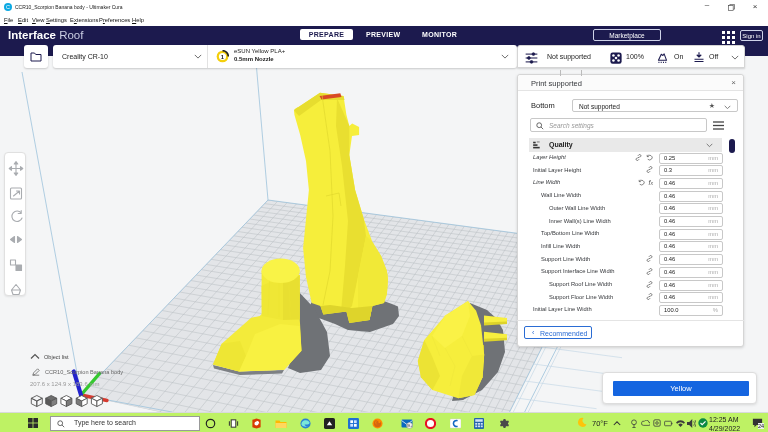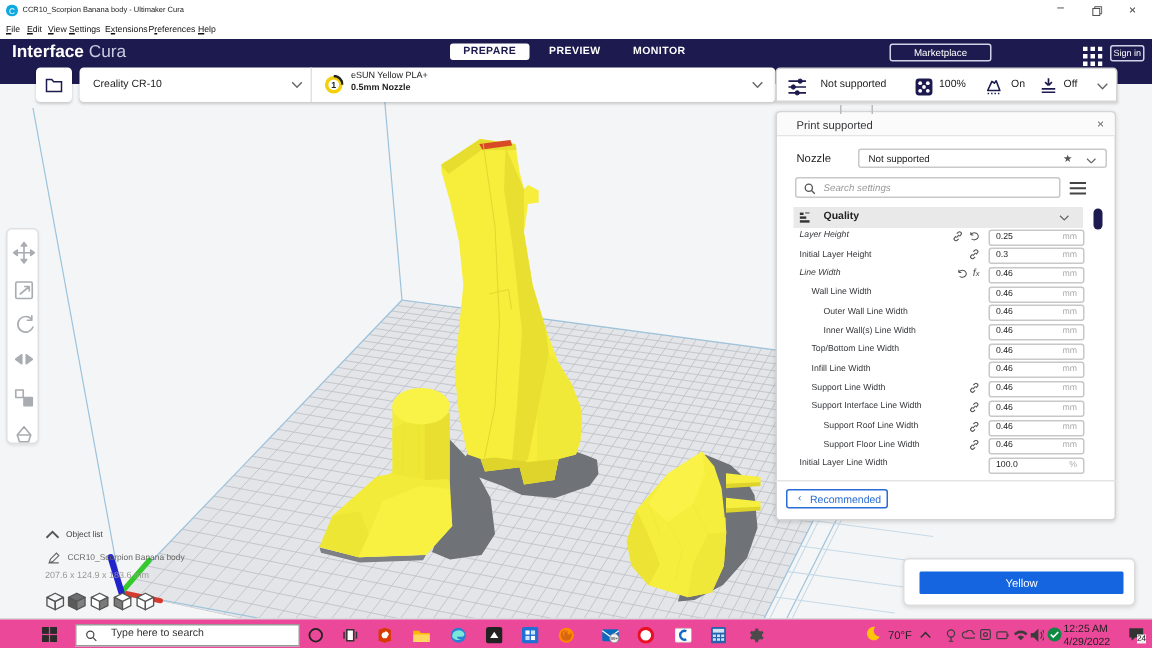--- a/index.html
+++ b/index.html
@@ -191,7 +191,7 @@
   </svg>
 
 <div class="abs" style="left:0;top:26px;width:768px;height:30px;background:#1c1a4e">
- <span class="abs" style="left:8px;top:3px;font-size:11.5px;color:#fff"><b>Interface</b> <span style="font-weight:400;color:#c9cce2">Cura</span></span>
+ <span class="abs" style="left:8px;top:3px;font-size:11.5px;color:#fff"><b>Interface</b> <span style="font-weight:400;color:#c9cce2">Roof</span></span>
  <span class="abs" style="left:300px;top:2.5px;width:53px;height:11.5px;background:#fff;border-radius:2px;text-align:center;font-size:7px;font-weight:bold;color:#1c1a4e;line-height:11.5px;letter-spacing:0.3px">PREPARE</span>
  <span class="abs" style="left:366px;top:4.5px;font-size:7px;font-weight:bold;color:#fff;letter-spacing:0.3px">PREVIEW</span>
  <span class="abs" style="left:422px;top:4.5px;font-size:7px;font-weight:bold;color:#fff;letter-spacing:0.3px">MONITOR</span>

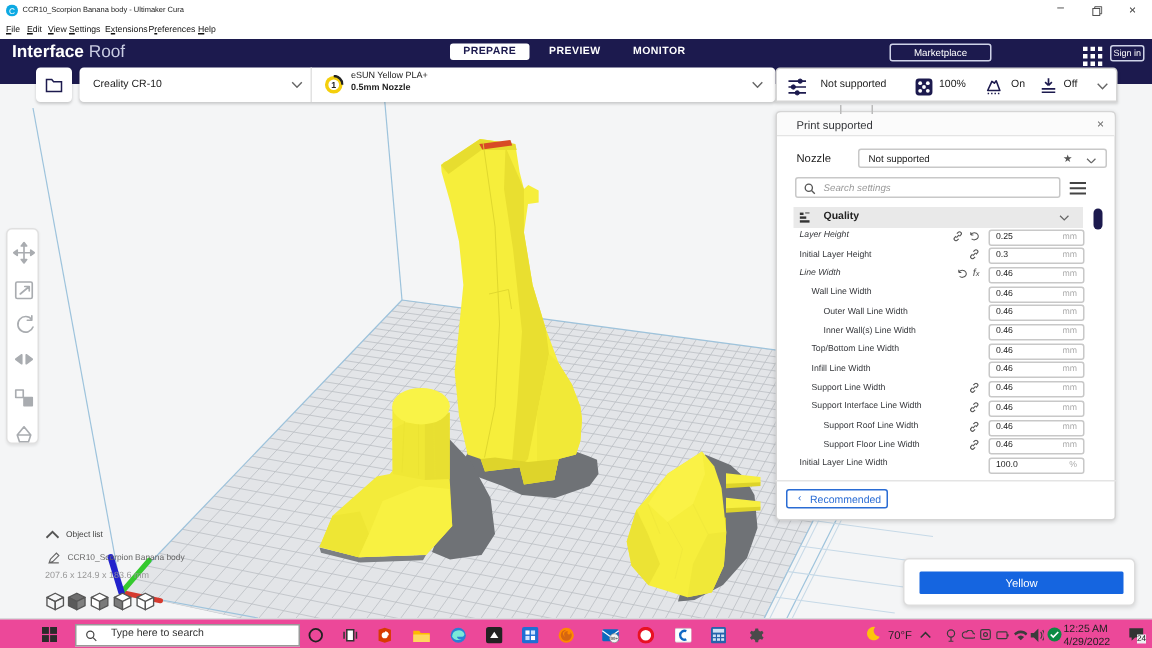--- a/index.html
+++ b/index.html
@@ -324,7 +324,7 @@
    <span class="abs" style="left:13px;top:4px;font-size:7.5px;color:#35373b">Print supported</span>
    <span class="abs" style="right:7px;top:2.5px;font-size:8px;color:#666">×</span>
  </div>
- <span class="abs" style="left:13px;top:26px;font-size:7.5px;color:#222">Nozzle</span>
+ <span class="abs" style="left:13px;top:26px;font-size:7.5px;color:#222">Bottom</span>
  <div class="abs" style="left:54px;top:24px;width:166px;height:13px;border:0.8px solid #c8c8c8;border-radius:2px">
    <span class="abs" style="left:6px;top:2.5px;color:#222;font-size:6.5px">Not supported</span>
    <span class="abs" style="right:22px;top:1.5px;color:#555;font-size:7px">★</span>

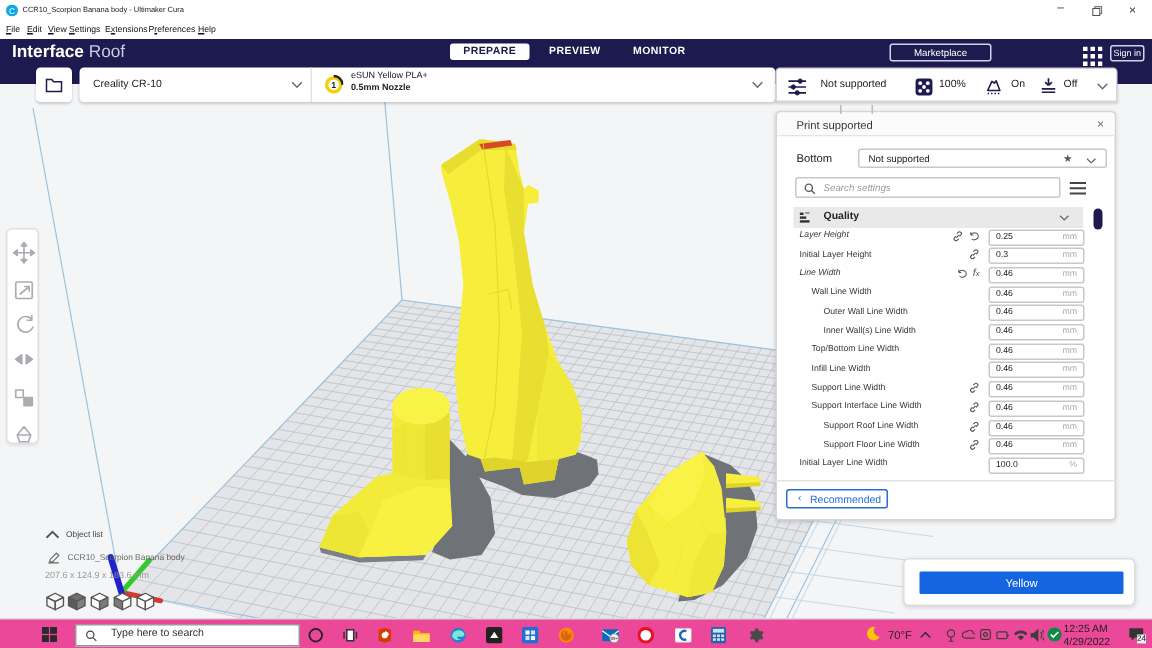--- a/index.html
+++ b/index.html
@@ -530,7 +530,7 @@
  <div class="abs" style="left:10px;top:8px;width:136px;height:15px;background:#1565e0;border-radius:1px;text-align:center;color:#fff;font-size:7.5px;line-height:15px">Yellow</div>
 </div>
 
-<div class="abs" style="left:0;top:412px;width:768px;height:20px;background:#ec4899;border-top:0.8px solid #d8dadc">
+<div class="abs" style="left:0;top:412px;width:768px;height:20px;background:#bef264;border-top:0.8px solid #d8dadc">
  <svg class="abs" style="left:28px;top:5px" width="10" height="10" viewBox="0 0 10 10" fill="#2b2b2b">
       <rect x="0" y="0" width="4.6" height="4.6"></rect>
       <rect x="5.4" y="0" width="4.6" height="4.6"></rect>

